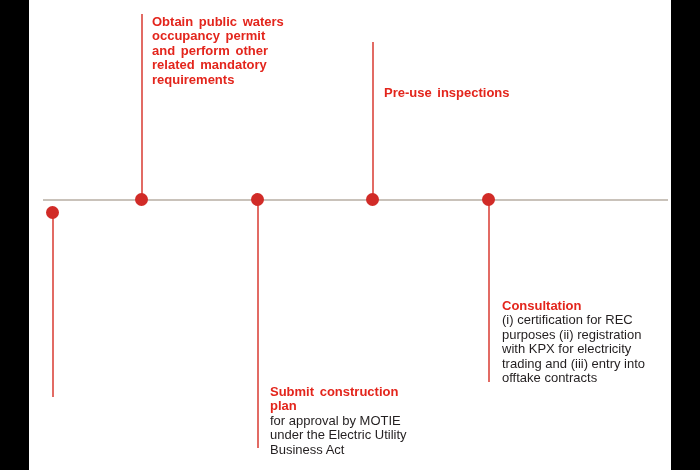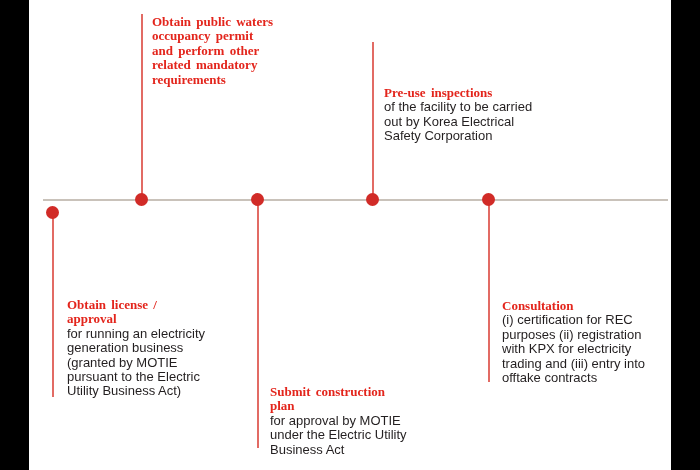--- a/index.html
+++ b/index.html
@@ -53,7 +53,6 @@
     font-weight: bold;
     white-space: pre-line;
     word-spacing: 2px;
-    font-family: Liberation Serif, serif;
   }
   .step-desc {
     color: var(--body-text, #231f20);

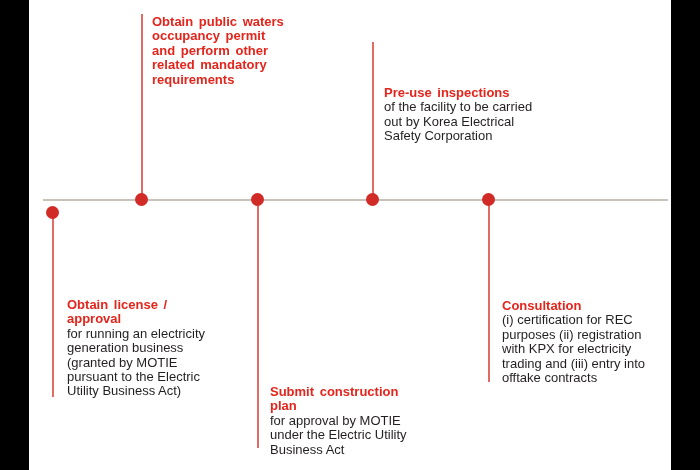--- a/index.html
+++ b/index.html
@@ -109,9 +109,6 @@
 
   <div class="step s4">
     <div class="step-title">Pre-use inspections</div>
-    <div class="step-desc">of the facility to be carried
-out by Korea Electrical
-Safety Corporation</div>
   </div>
 
   <div class="step s5">

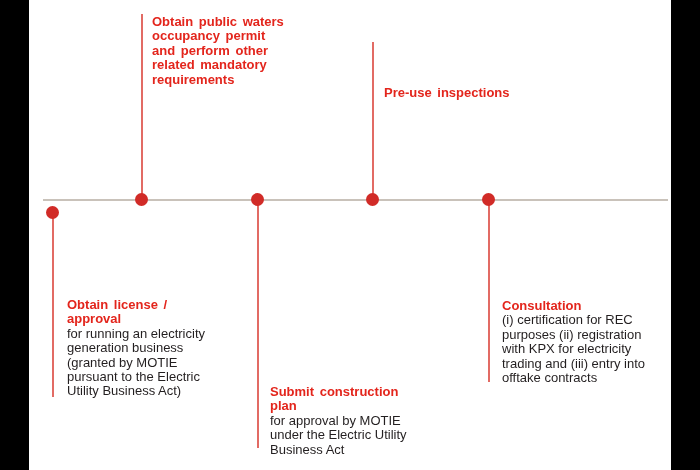--- a/index.html
+++ b/index.html
@@ -81,15 +81,6 @@
   <div class="dot d4"></div>
   <div class="dot d5"></div>
 
-  <div class="step s1">
-    <div class="step-title">Obtain license /
-approval</div>
-    <div class="step-desc">for running an electricity
-generation business
-(granted by MOTIE
-pursuant to the Electric
-Utility Business Act)</div>
-  </div>
 
   <div class="step s2">
     <div class="step-title">Obtain public waters

